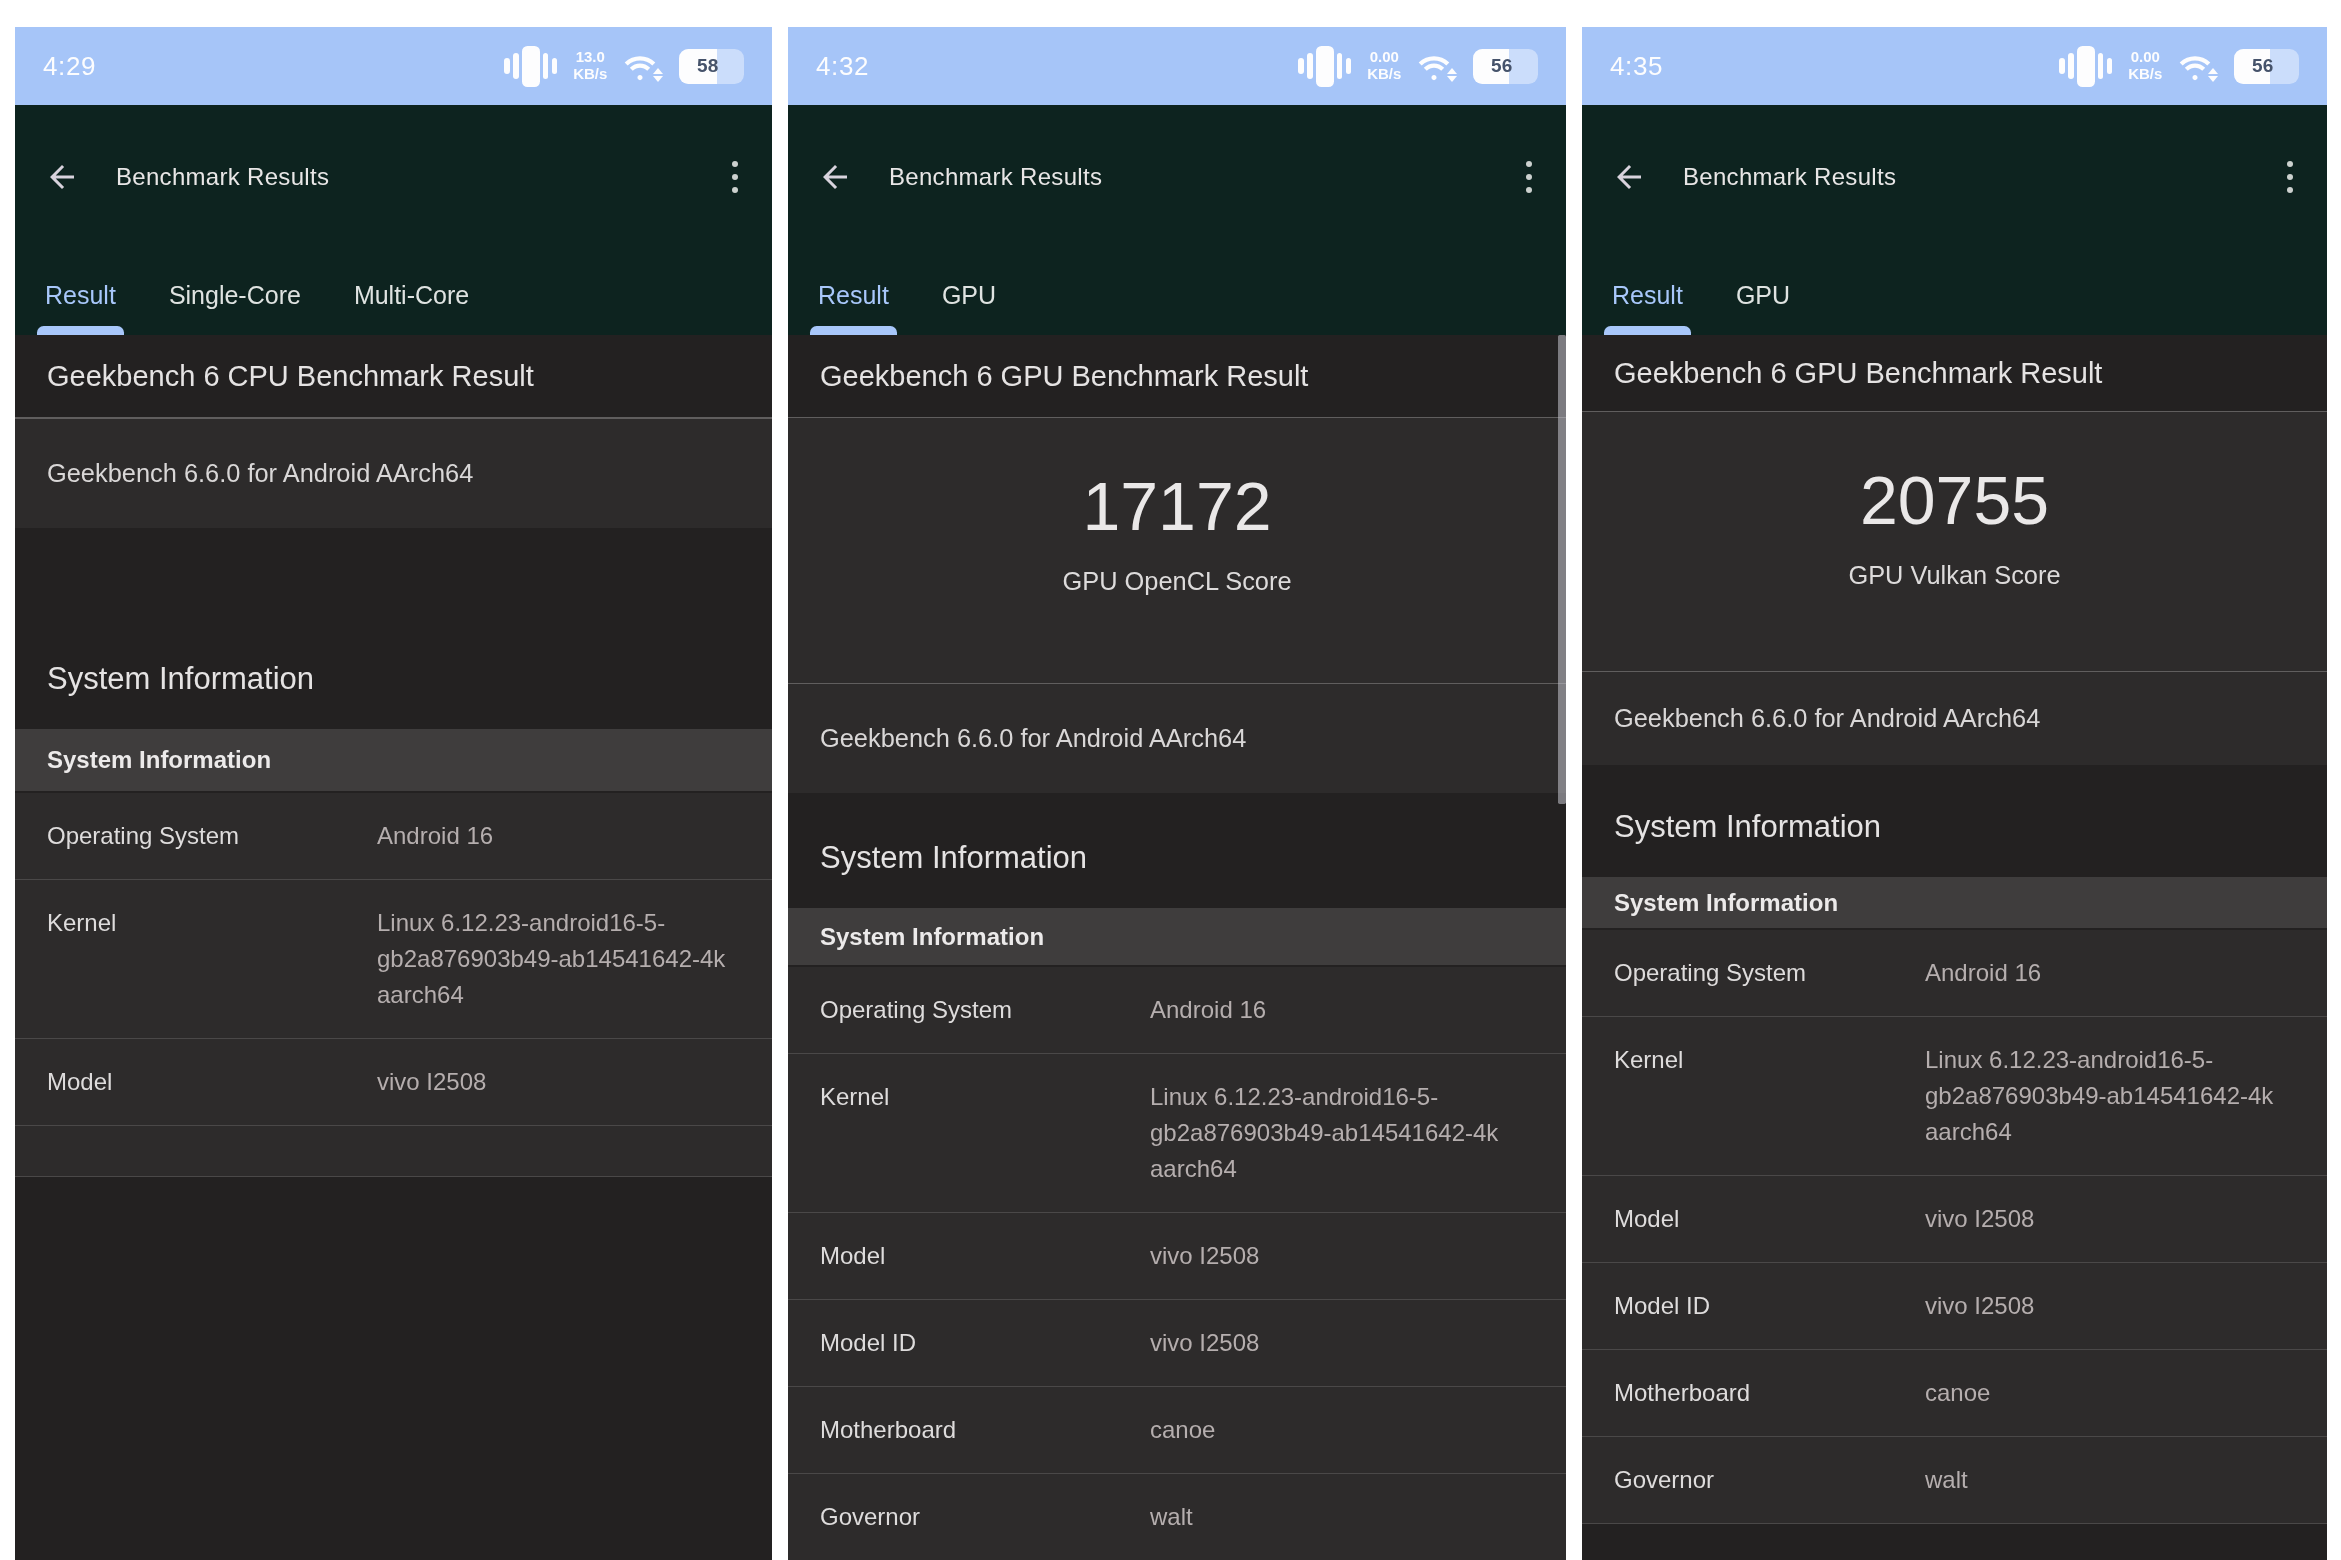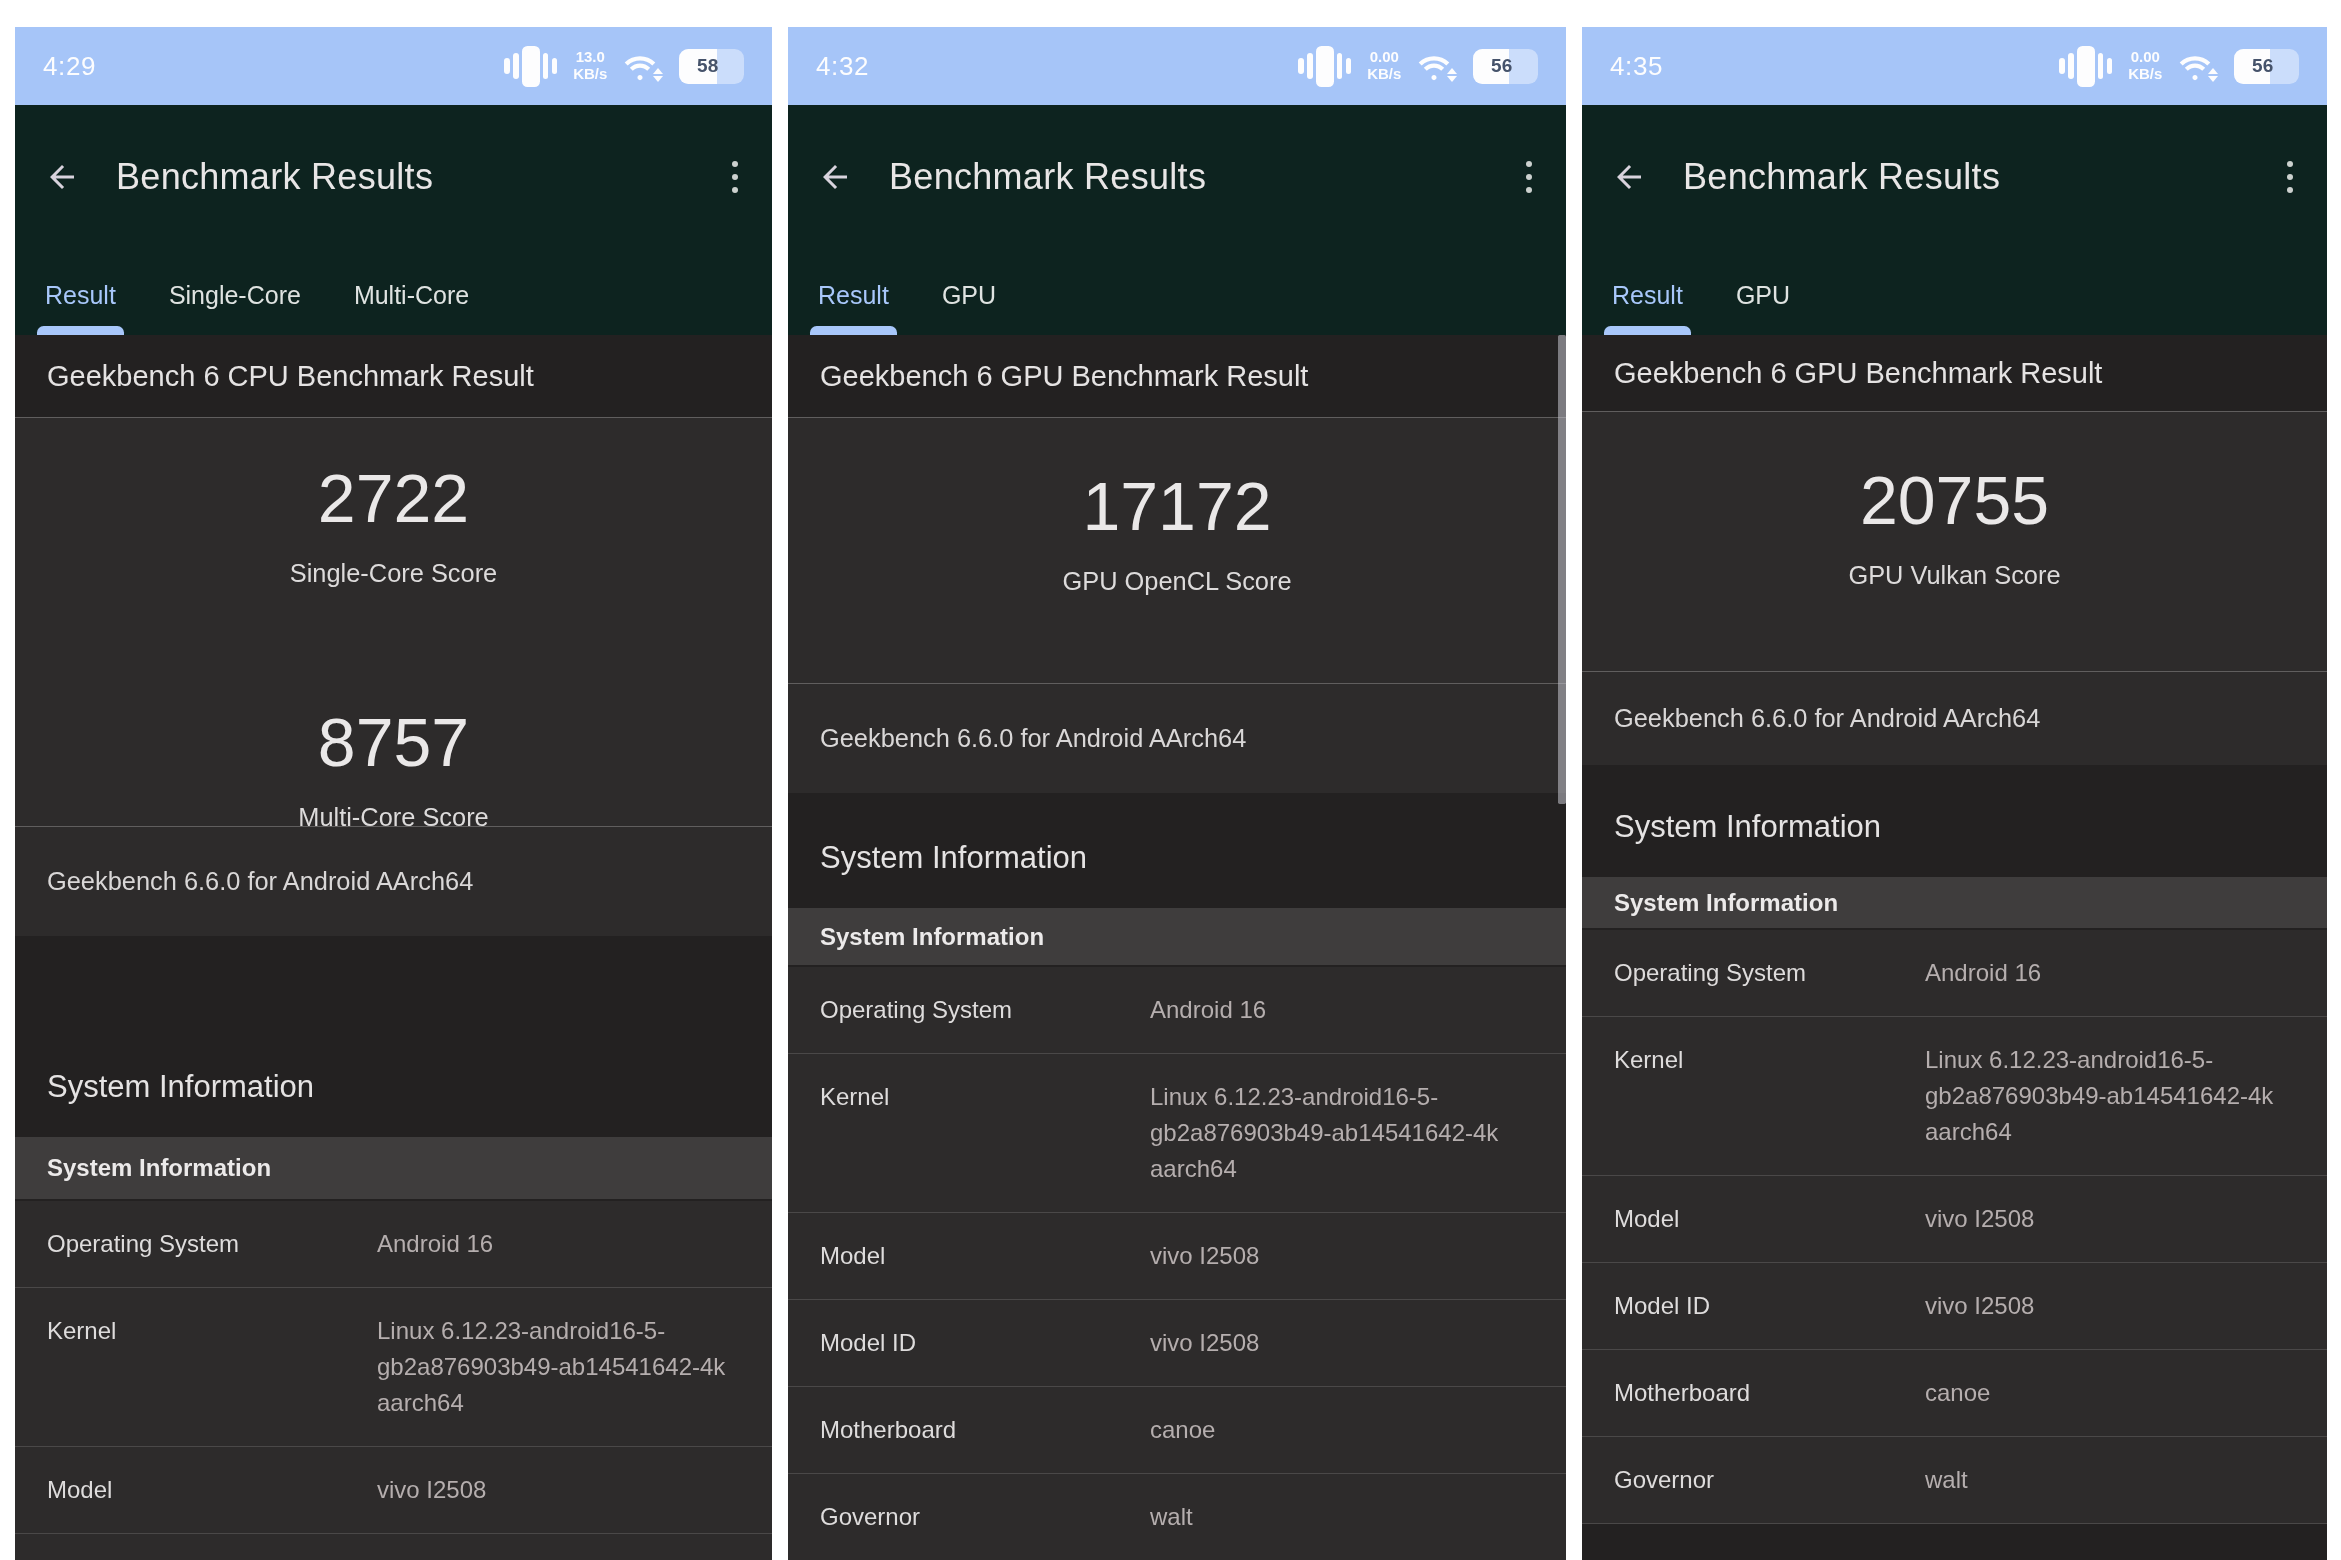--- a/index.html
+++ b/index.html
@@ -37,7 +37,7 @@
   .app-header{height:230px;background:#0d231f;display:flex;flex-direction:column;box-sizing:border-box;}
   .appbar-row{display:flex;align-items:center;padding:0 29px;margin-top:25px;height:94px;}
   .back{display:flex;align-items:center;cursor:pointer;margin-right:36px;}
-  .app-title{flex:1;font-size:36px;color:#e8e6e6;letter-spacing:0.3px;}
+  .app-title{flex:1;font-size:24px;color:#e8e6e6;letter-spacing:0.3px;}
   .kebab{display:flex;flex-direction:column;gap:7.2px;padding:5.5px;cursor:pointer;}
   .kebab i{width:6px;height:6px;border-radius:50%;background:#ccd1cf;}
   .tabs-row{margin-top:auto;display:flex;padding:0 30px;}

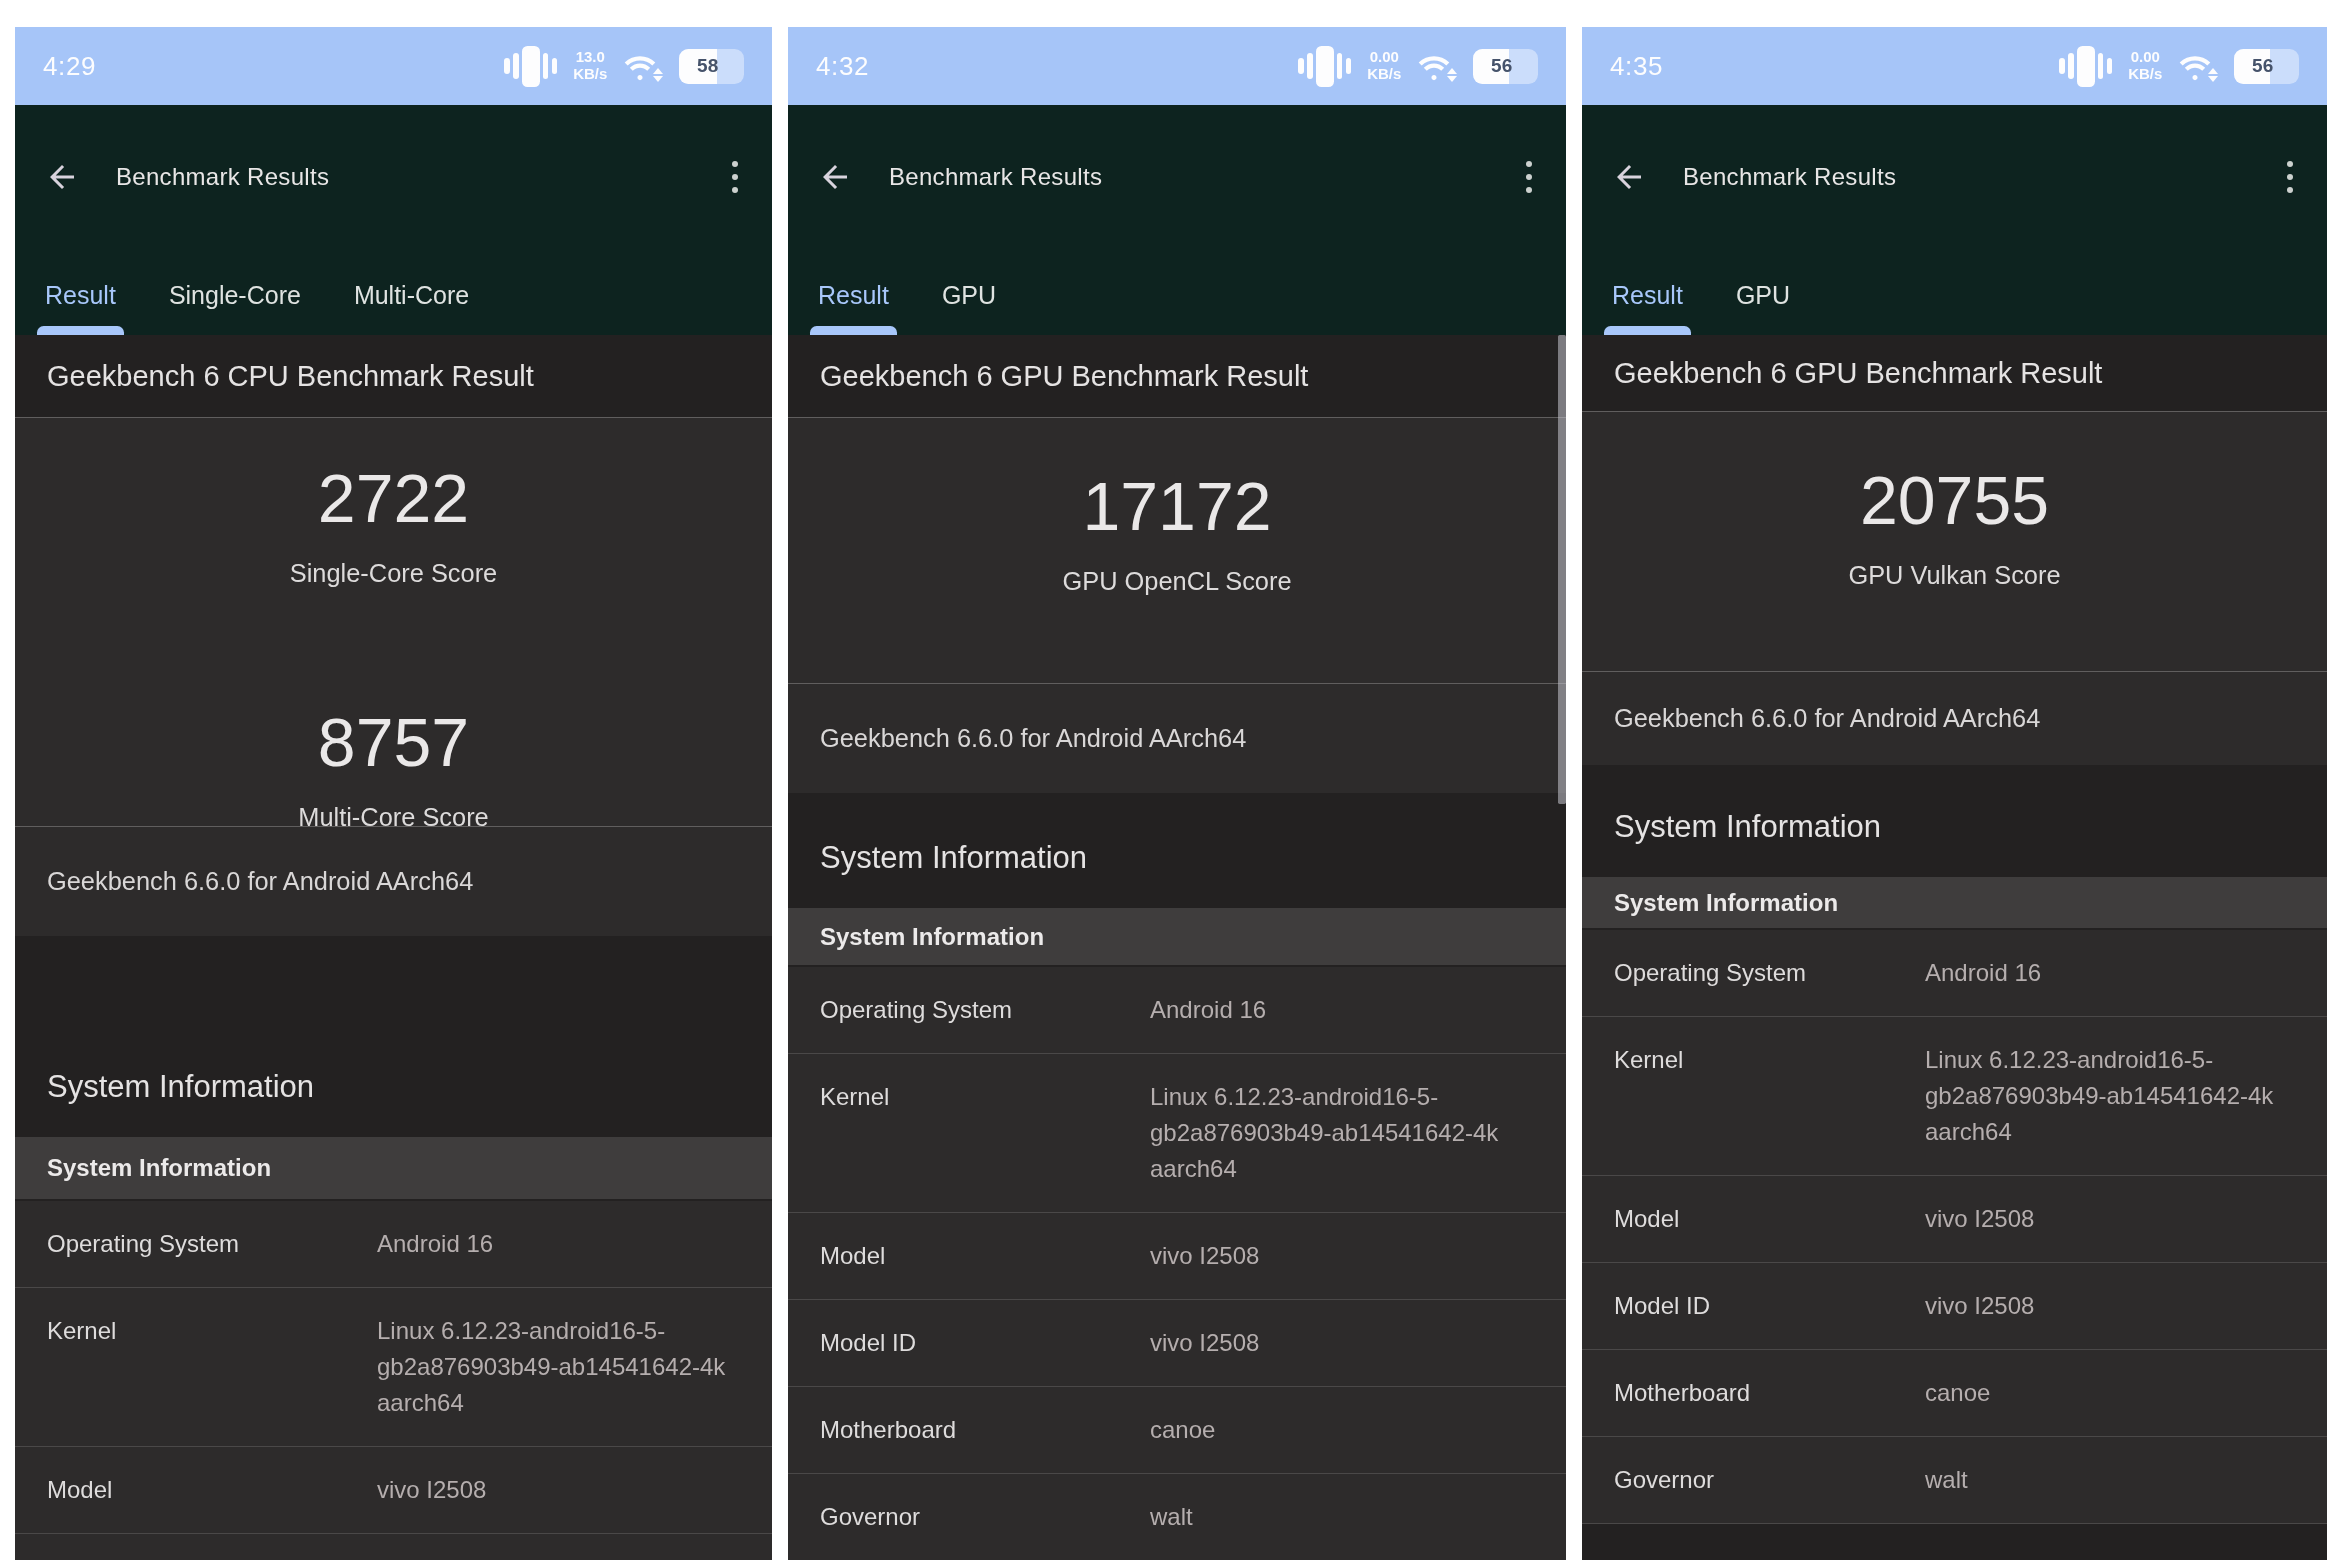--- a/index.html
+++ b/index.html
@@ -158,16 +158,6 @@
 
     <div class="content">
       <div class="section-title">Geekbench 6 CPU Benchmark Result</div>
-      <div class="score-card">
-        <div class="score-group">
-          <div class="score-value">2722</div>
-          <div class="score-label">Single-Core Score</div>
-        </div>
-        <div class="score-group g2">
-          <div class="score-value">8757</div>
-          <div class="score-label">Multi-Core Score</div>
-        </div>
-      </div>
       <div class="version-strip">Geekbench 6.6.0 for Android AArch64</div>
       <div class="sysinfo-heading">System Information</div>
       <div class="subheader">System Information</div>

